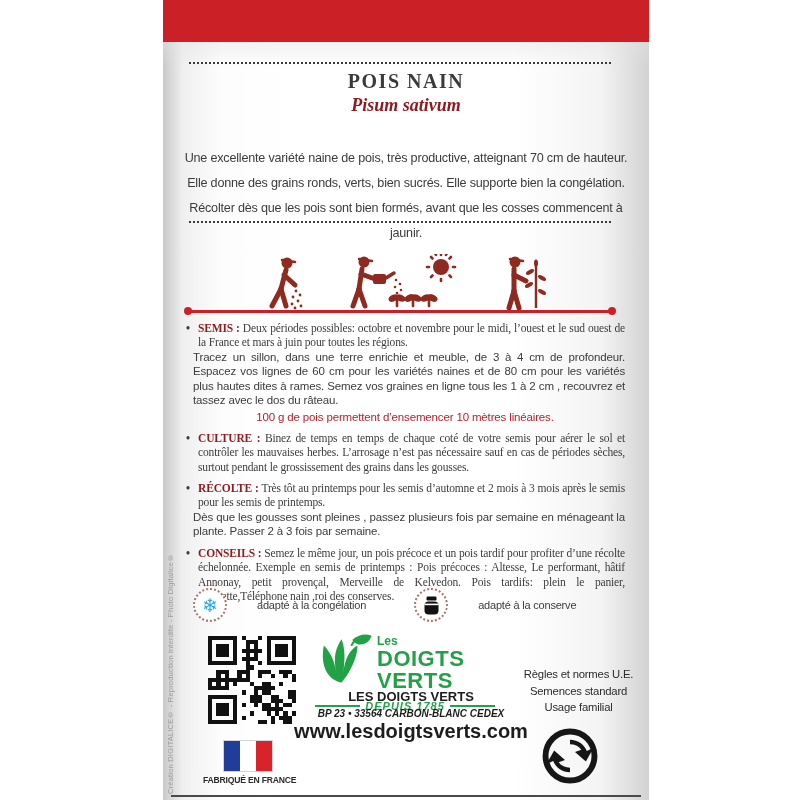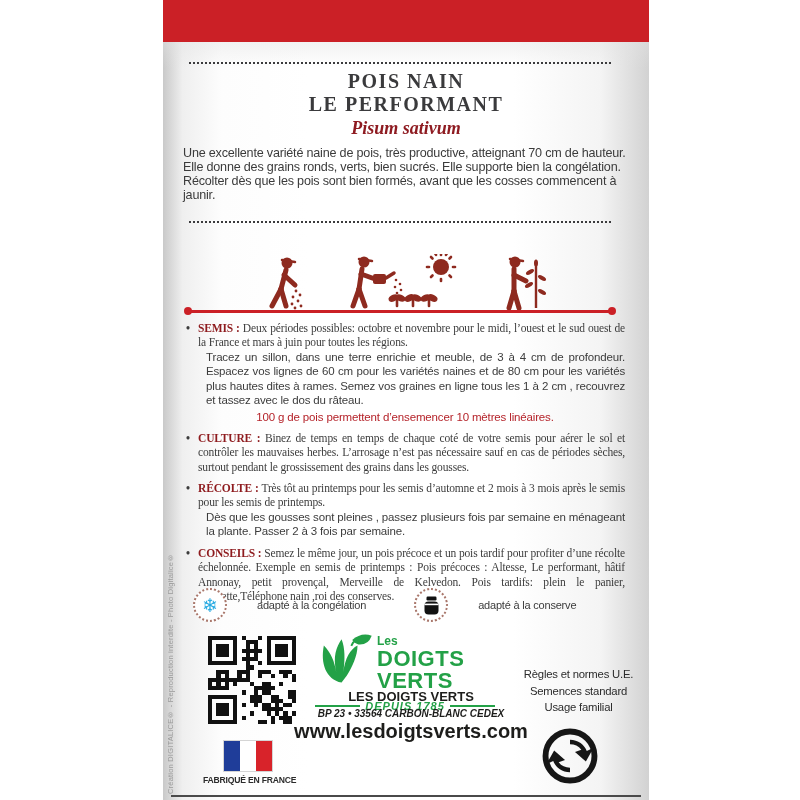--- a/index.html
+++ b/index.html
@@ -93,7 +93,6 @@
 
   <div class="titleblock">
     <div class="title">POIS NAIN</div>
-    <div class="title">LE PERFORMANT</div>
     <div class="latin">Pisum sativum</div>
   </div>
 

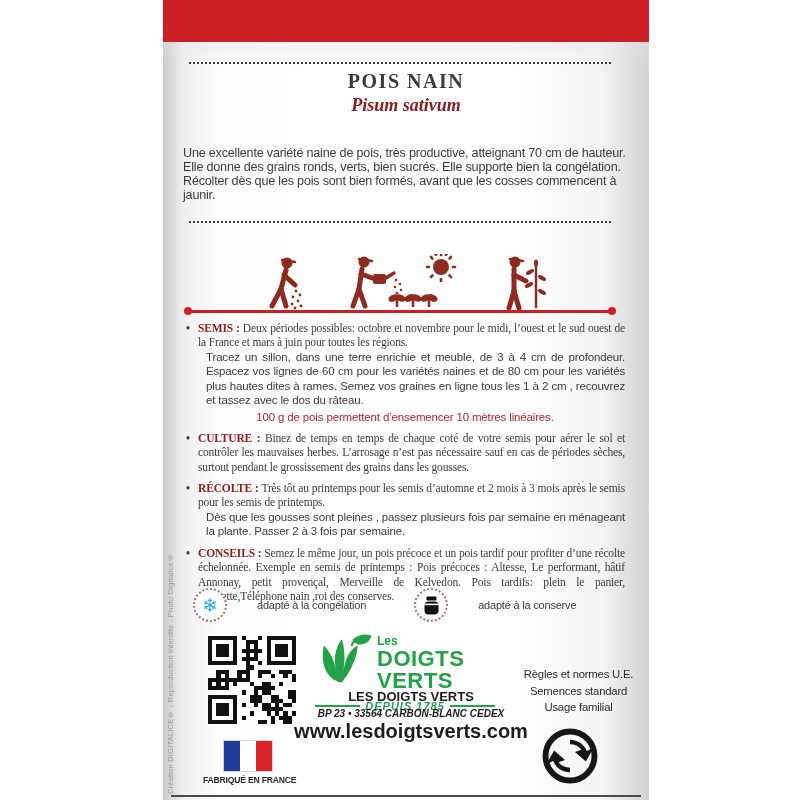--- a/index.html
+++ b/index.html
@@ -18,8 +18,8 @@
   .latin{font-family:Liberation Serif, serif;font-weight:bold;font-style:italic;
          color:#8e1b21;font-size:18px;margin-top:2px;}
 
-  .desc{position:absolute;left:20px;top:146px;width:446px;text-align:left;
-        color:#3b3b3b;font-size:12.6px;line-height:14px;letter-spacing:-0.2px;}
+  .desc{position:absolute;left:20px;top:146px;width:446px;text-align:center;
+        color:#3b3b3b;font-size:12.6px;line-height:25px;letter-spacing:-0.2px;}
 
   .picto-row{position:absolute;left:0;top:250px;width:100%;height:62px;
              display:flex;justify-content:center;align-items:flex-end;gap:38px;}

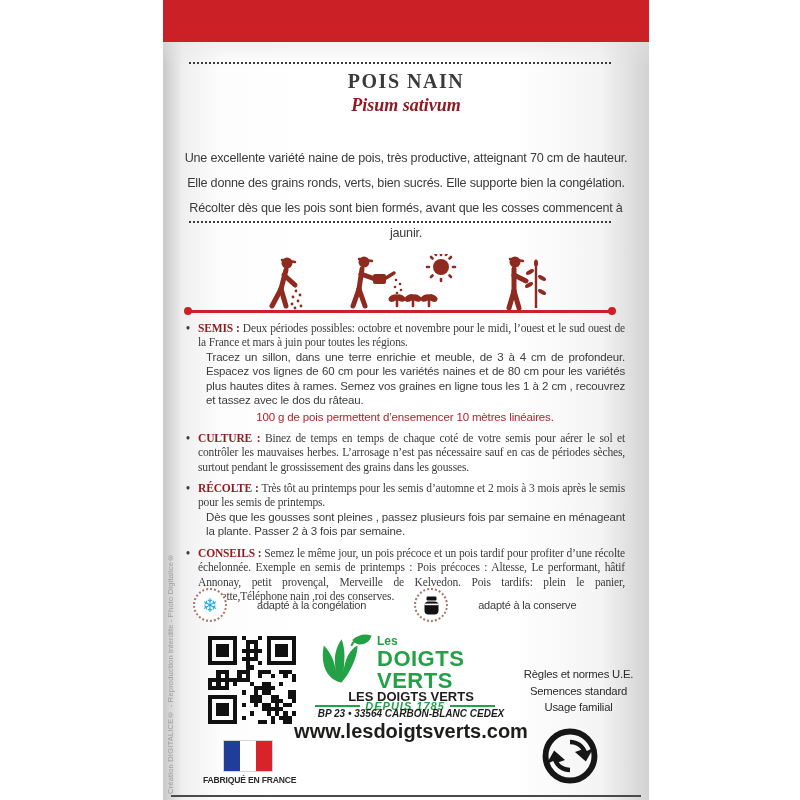--- a/index.html
+++ b/index.html
@@ -33,7 +33,7 @@
   .sec{margin:0 0 0 13px;padding:0;position:relative;font-family:Liberation Serif, serif;}
   .sec:before{content:"\2022";position:absolute;left:-12px;color:#3c3c3c;font-weight:bold;}
   .sec .lbl{color:#8e1b1e;font-weight:bold;}
-  .cont{margin:0 0 0 21px;}
+  .cont{margin:0 0 0 8px;}
   .gap{height:7px;}
   .note{margin:3px 0 6px 0;text-align:center;color:#b5232a;}
 

